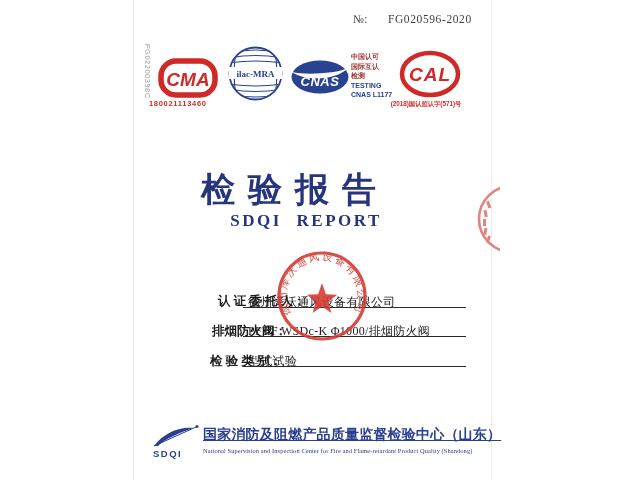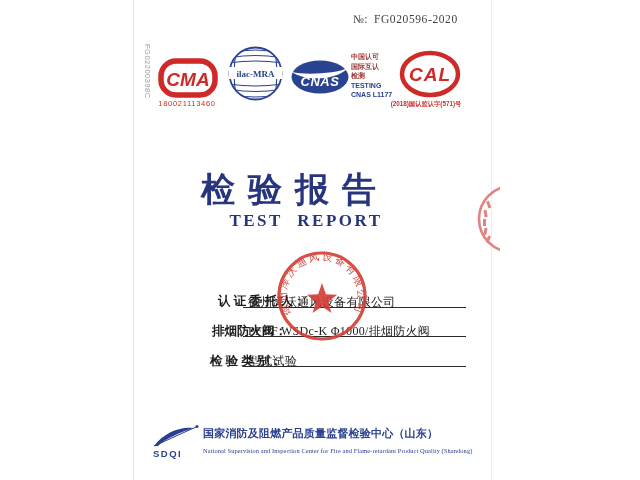--- a/index.html
+++ b/index.html
@@ -11,7 +11,7 @@
   .page-edge-right{left:491px;top:0;width:1px;height:480px;background:#f0f0f0;}
   
   .report-no{left:353px;top:13px;font-size:11.5px;color:#3f3f3f;letter-spacing:.4px;}
-  .report-no .no-val{margin-left:6px;letter-spacing:.6px;}
+  .report-no .no-val{margin-left:20px;letter-spacing:.6px;}
   
   .side-code{left:143px;top:44px;height:78px;writing-mode:vertical-rl;text-orientation:mixed;
              font-family:"Liberation Sans","DejaVu Sans",sans-serif;font-size:7.5px;color:#9a9a9a;letter-spacing:.5px;}

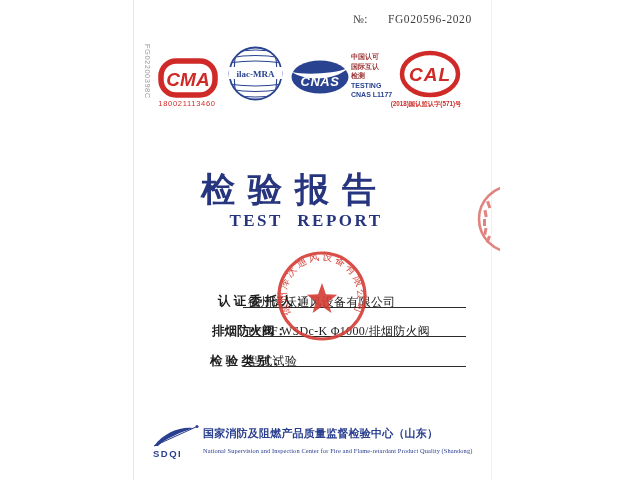--- a/index.html
+++ b/index.html
@@ -16,8 +16,8 @@
   .side-code{left:143px;top:44px;height:78px;writing-mode:vertical-rl;text-orientation:mixed;
              font-family:"Liberation Sans","DejaVu Sans",sans-serif;font-size:7.5px;color:#9a9a9a;letter-spacing:.5px;}
   
-  .cma-number{left:149px;top:99px;width:76px;text-align:center;font-family:"Liberation Sans","DejaVu Sans",sans-serif;
-              font-size:7.5px;font-weight:normal;color:#cf2a27;letter-spacing:.7px;}
+  .cma-number{left:149px;top:99px;width:76px;text-align:left;font-family:"Liberation Sans","DejaVu Sans",sans-serif;
+              font-size:7.5px;font-weight:bold;color:#cf2a27;letter-spacing:.7px;}
   .cnas-sidetext{left:351px;top:52px;font-family:"Liberation Sans","DejaVu Sans",sans-serif;font-size:7px;line-height:9.6px;font-weight:bold;}
   .cnas-sidetext .cn{color:#a03c3c;}
   .cnas-sidetext .en{color:#2a4390;}

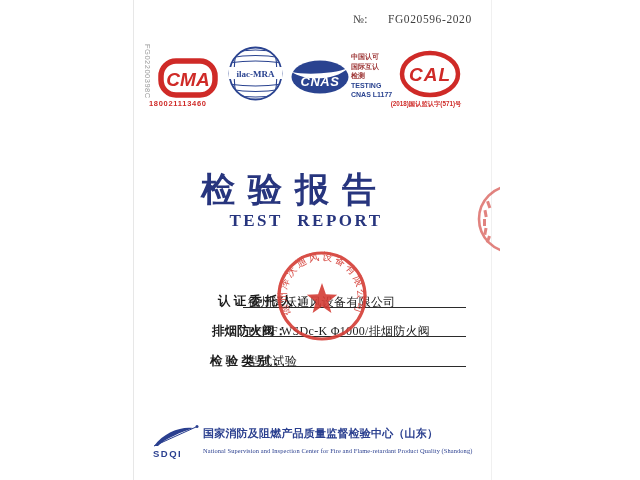--- a/index.html
+++ b/index.html
@@ -104,7 +104,7 @@
 <div class="abs cal-caption">(2018)国认监认字(571)号</div>
 
 <div class="abs title-cn">检验报告</div>
-<div class="abs title-en">TEST REPORT</div>
+<div class="abs title-en">SDQI REPORT</div>
 
 <div class="abs field-label fl1">认 证 委 托 人：</div>
 <div class="abs field-value fv1">德州泽沃通风设备有限公司</div>

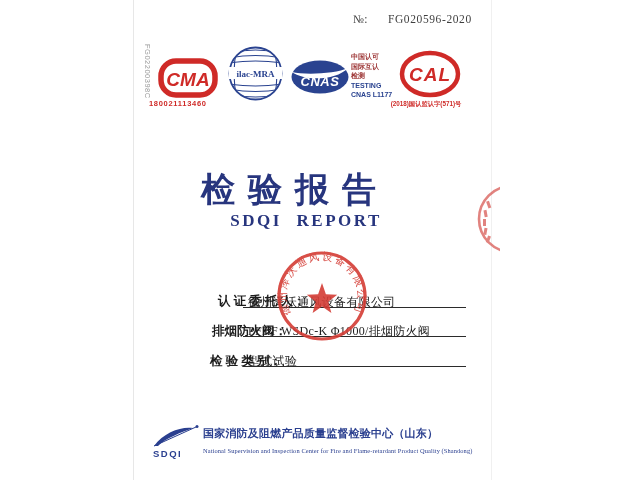--- a/index.html
+++ b/index.html
@@ -42,7 +42,7 @@
   .sdqi-text{left:153px;top:448px;font-family:"Liberation Sans","DejaVu Sans",sans-serif;
              font-weight:bold;font-size:9.5px;letter-spacing:1.5px;color:#2a3f8f;}
   .footer-cn{left:203px;top:426px;font-family:"Liberation Sans","DejaVu Sans",sans-serif;
-             font-size:11px;font-weight:bold;color:#2a3f8f;letter-spacing:.2px;}
+             font-size:14px;font-weight:bold;color:#2a3f8f;letter-spacing:.2px;text-decoration:underline;}
   .footer-en{left:203px;top:447px;font-size:6.4px;color:#2a3f8f;letter-spacing:.1px;}
 </style>
 </head>

